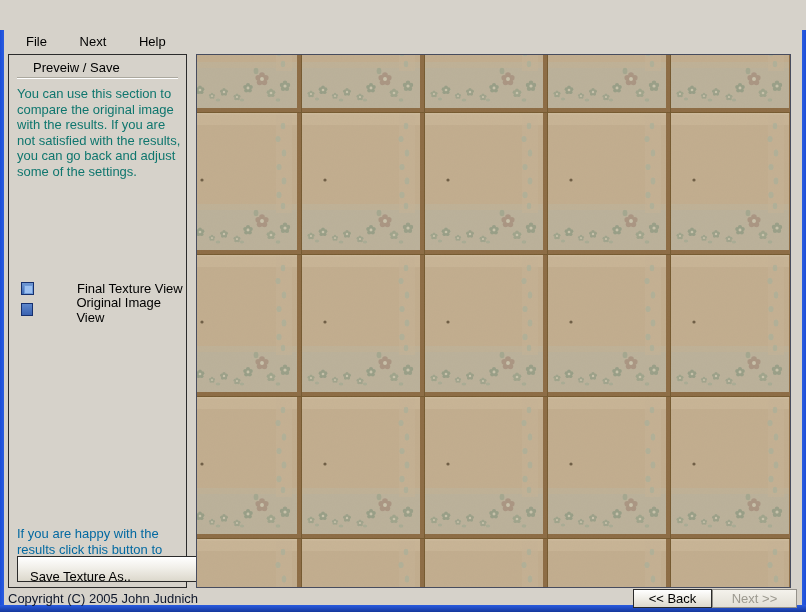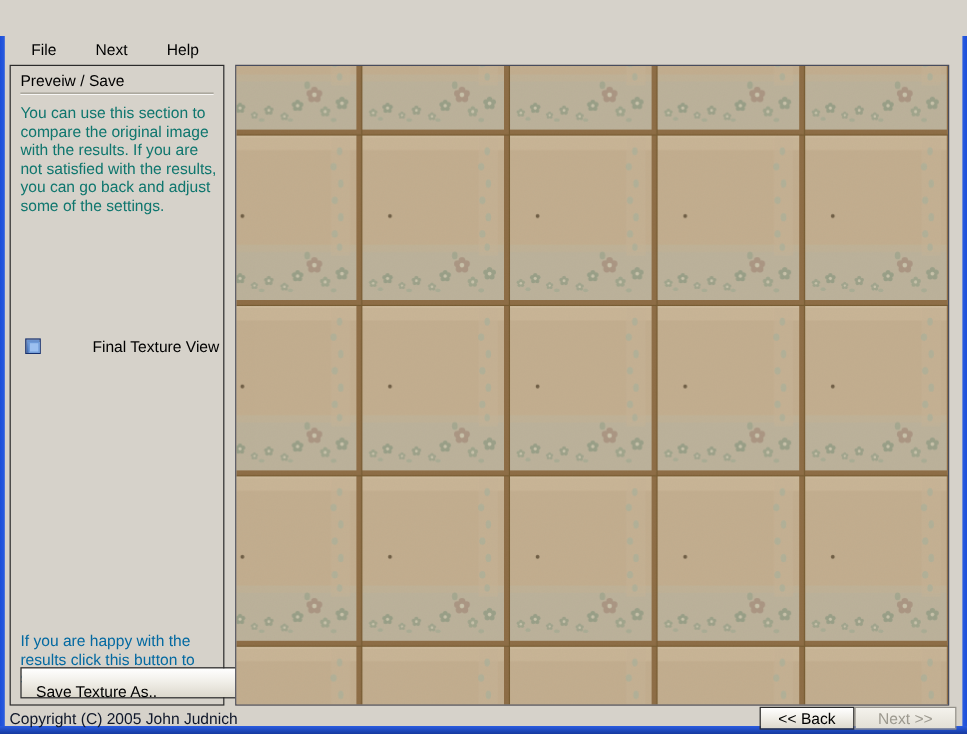--- a/index.html
+++ b/index.html
@@ -47,7 +47,7 @@
     position:absolute;left:8px;top:54px;width:179px;height:534px;
     border:1px solid #2b2b2b;background:#d6d2ca;
   }
-  .panel-header{position:absolute;left:8px;top:5px;font-size:13px;color:#000;text-align:center;}
+  .panel-header{position:absolute;left:24px;top:5px;font-size:13px;color:#000;text-align:center;}
   .panel-rule{position:absolute;left:8px;top:22px;width:161px;height:2px;
     background:linear-gradient(180deg,#aba89e 0 50%,#ffffff 50% 100%);}
   .panel-desc{position:absolute;left:8px;top:31px;width:164px;font-size:13px;line-height:15.5px;color:#0f766e;}

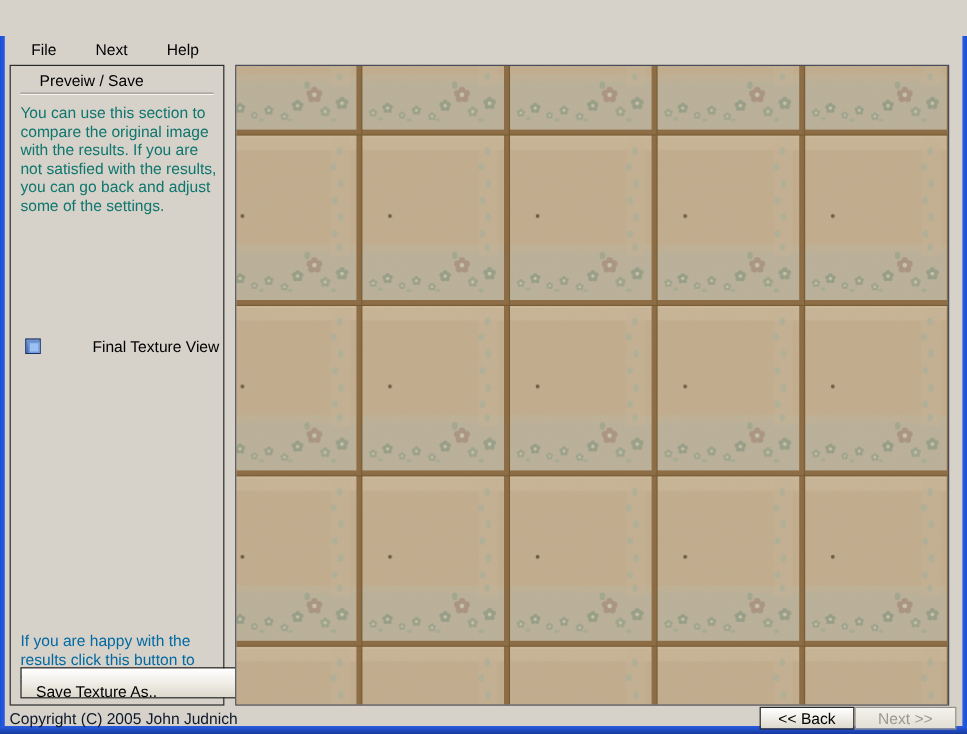--- a/index.html
+++ b/index.html
@@ -107,6 +107,10 @@
         <span class="opt-box selected"></span>
         <span class="opt-label">Final Texture View</span>
       </div>
+      <div class="opt-row">
+        <span class="opt-box"></span>
+        <span class="opt-label">Original Image View</span>
+      </div>
     </div>
 
     <div class="save-hint">If you are happy with the results click this button to save:</div>

